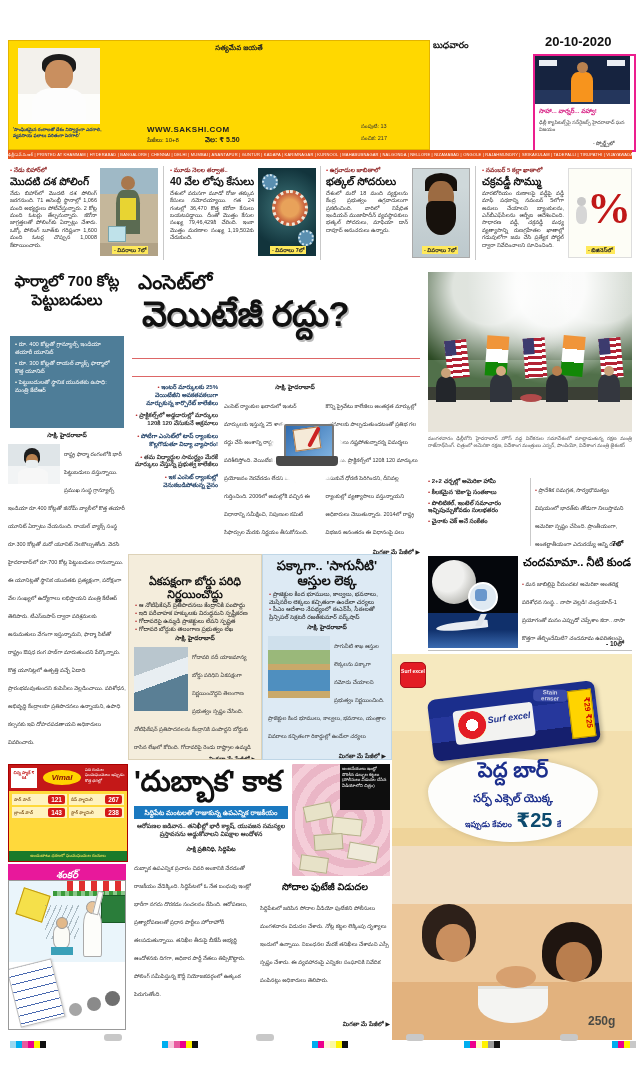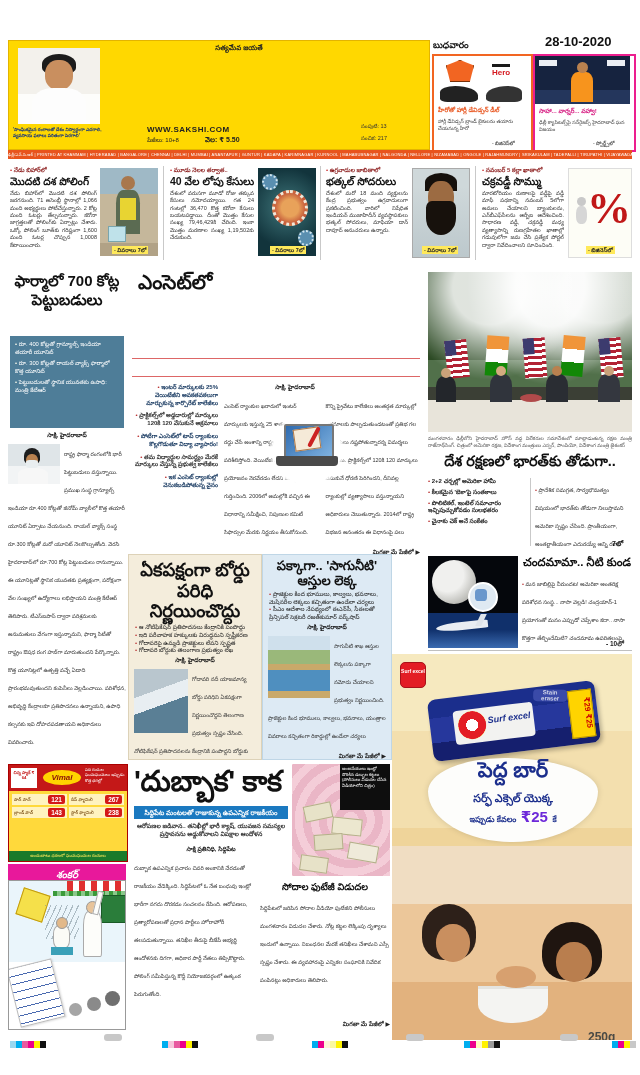--- a/index.html
+++ b/index.html
@@ -46,7 +46,7 @@
   </div>
 
   <div class="abs b" style="left:433px;top:40px;font-size:9px;color:#111">బుధవారం</div>
-  <div class="abs b" style="left:545px;top:34px;font-size:13px;color:#111">28-10-2020</div>
+  <div class="abs b" style="left:545px;top:34px;font-size:13px;color:#111">20-10-2020</div>
 
   <div class="abs" style="left:432px;top:54px;width:97px;height:94px;border:2px solid #f26522;background:#fff;overflow:hidden">
     <div class="abs" style="left:12px;top:4px;width:26px;height:20px;background:#f26522;clip-path:polygon(50% 0,100% 25%,85% 100%,15% 100%,0 25%);border:1px solid #7a3008"></div>

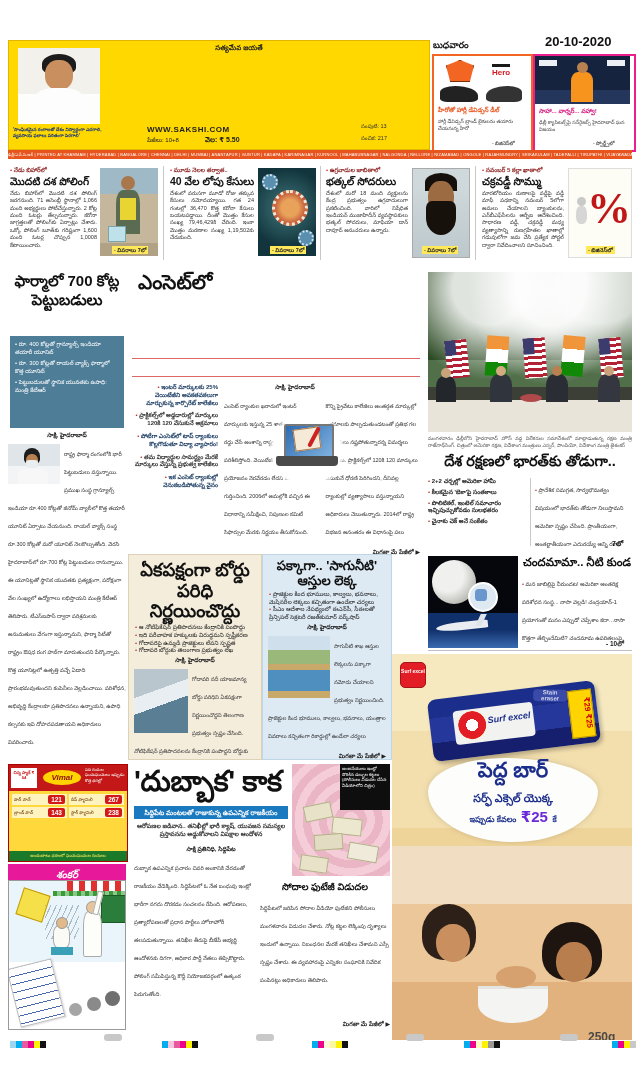--- a/index.html
+++ b/index.html
@@ -48,15 +48,6 @@
   <div class="abs b" style="left:433px;top:40px;font-size:9px;color:#111">బుధవారం</div>
   <div class="abs b" style="left:545px;top:34px;font-size:13px;color:#111">20-10-2020</div>
 
-  <div class="abs" style="left:432px;top:54px;width:97px;height:94px;border:2px solid #f26522;background:#fff;overflow:hidden">
-    <div class="abs" style="left:12px;top:4px;width:26px;height:20px;background:#f26522;clip-path:polygon(50% 0,100% 25%,85% 100%,15% 100%,0 25%);border:1px solid #7a3008"></div>
-    <div class="abs b" style="left:58px;top:8px;font-size:8px;color:#d51920;border-top:3px solid #1a1a1a;padding-top:1px">Hero</div>
-    <div class="abs" style="left:6px;top:30px;width:38px;height:16px;background:#222;border-radius:40% 60% 20% 20%"></div>
-    <div class="abs" style="left:52px;top:30px;width:36px;height:16px;background:#333;border-radius:60% 40% 20% 20%"></div>
-    <div class="abs b" style="left:4px;top:50px;width:89px;font-size:6.2px;color:#e8541d;line-height:1.2">హీరోతో హార్లీ డేవిడ్సన్ డీల్</div>
-    <div class="abs" style="left:4px;top:62px;width:89px;font-size:5px;color:#444;line-height:1.3">హార్లీ డేవిడ్సన్ బ్రాండ్ బైకులను తయారు చేయనున్న హీరో</div>
-    <div class="abs b" style="left:58px;top:84px;font-size:5px;color:#555">- బిజినెస్‌లో</div>
-  </div>
 
   <div class="abs" style="left:533px;top:54px;width:99px;height:94px;border:2px solid #ec1e8e;background:#fff;overflow:hidden">
     <div class="abs" style="left:0;top:0;width:95px;height:48px;background:linear-gradient(180deg,#16233f 0 70%,#24365c 70%)">

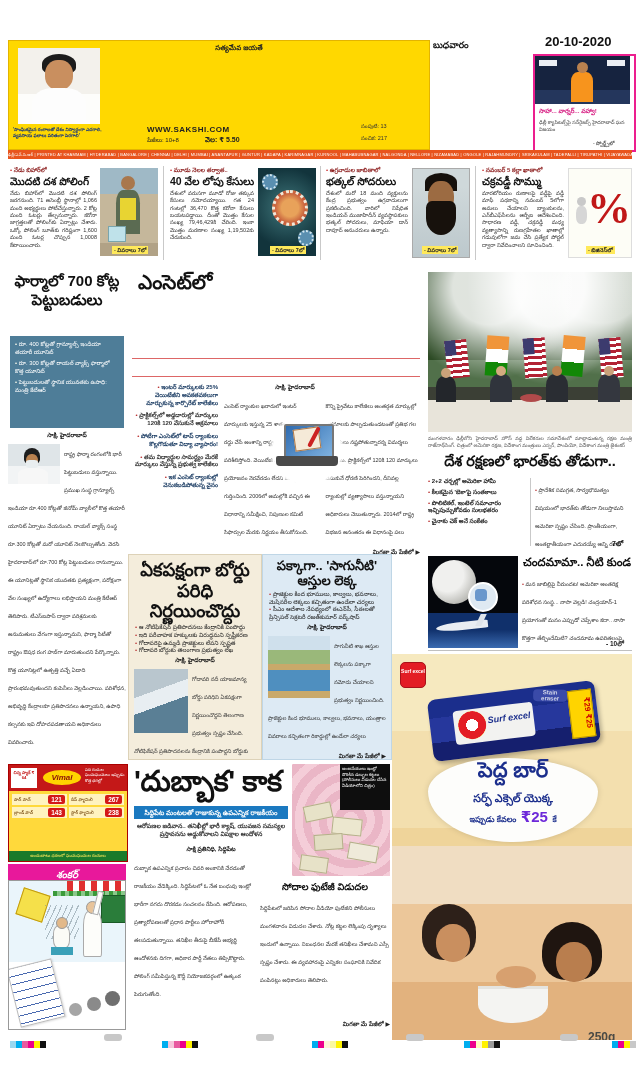--- a/index.html
+++ b/index.html
@@ -126,6 +126,7 @@
   </div>
 
   <div class="abs bh" style="left:138px;top:272px;font-size:20px">ఎంసెట్‌లో</div>
+  <div class="abs bh" style="left:142px;top:296px;width:280px;font-size:35px;letter-spacing:-.5px;text-shadow:1.5px 1.5px 0 #bbb">వెయిటేజీ రద్దు?</div>
   <div class="abs rule" style="left:132px;top:358px;width:288px;background:#d66"></div>
   <div class="abs rule" style="left:132px;top:376px;width:288px;background:#d66"></div>
 

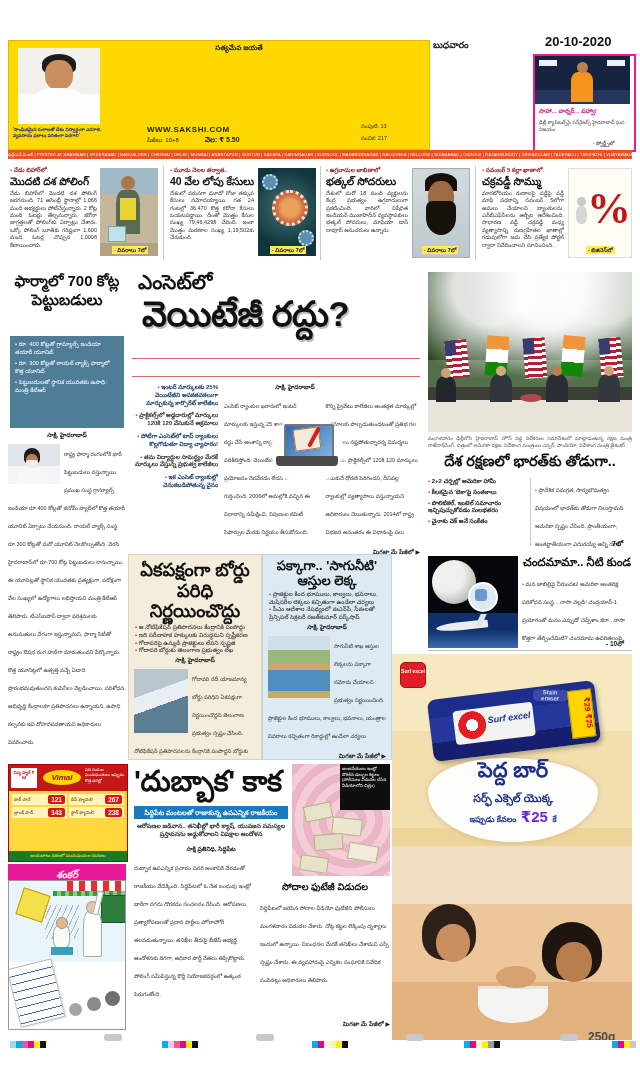--- a/index.html
+++ b/index.html
@@ -171,7 +171,6 @@
     <div class="abs" style="left:92px;top:122px;width:22px;height:8px;background:#b04a4a;border-radius:50%"></div>
   </div>
   <div class="abs cap" style="left:428px;top:435px;width:204px;height:17px;overflow:hidden">మంగళవారం ఢిల్లీలోని హైదరాబాద్ హౌస్ వద్ద విలేకరుల సమావేశంలో మాట్లాడుతున్న రక్షణ మంత్రి రాజ్‌నాథ్‌సింగ్. చిత్రంలో అమెరికా రక్షణ, విదేశాంగ మంత్రులు ఎస్పర్, పాంపియో, విదేశాంగ మంత్రి జైశంకర్</div>
-  <div class="abs bh" style="left:428px;top:454px;width:204px;font-size:14.5px;text-align:center">దేశ రక్షణలో భారత్‌కు తోడుగా..</div>
   <div class="abs" style="left:428px;top:478px;width:98px;height:70px;overflow:hidden">
     <div class="pt" style="color:#222;margin-bottom:3px">2+2 చర్చల్లో అమెరికా హామీ</div>
     <div class="pt" style="color:#222;margin-bottom:3px">కీలకమైన 'బెకా'పై సంతకాలు</div>

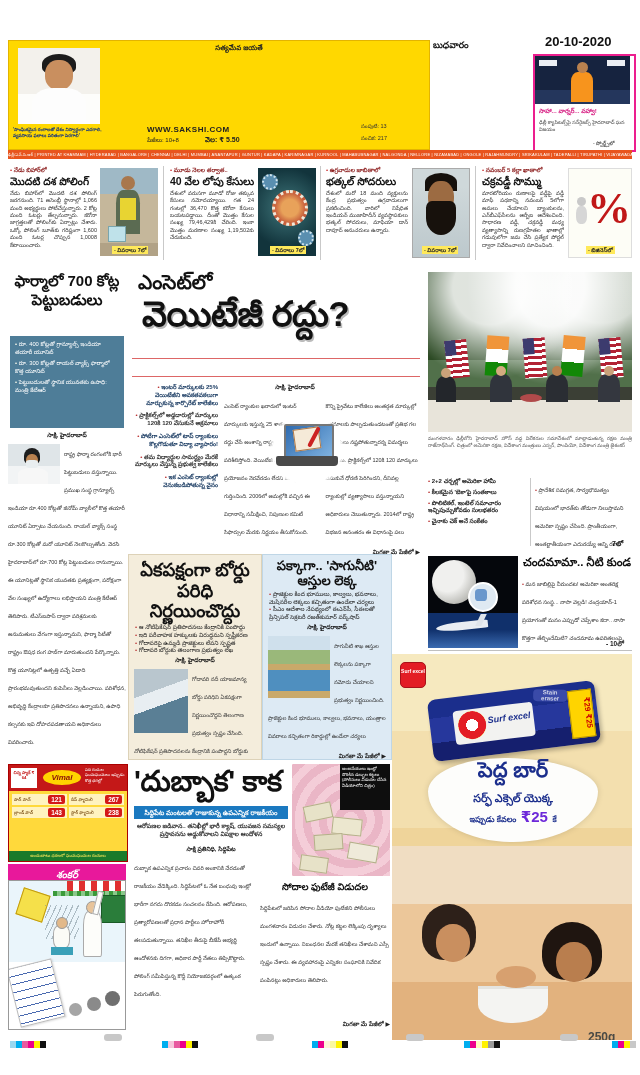--- a/index.html
+++ b/index.html
@@ -184,7 +184,7 @@
   <div class="abs b" style="left:612px;top:540px;font-size:7px;color:#111">7లో</div>
 
   <div class="abs cream" style="left:128px;top:554px;width:132px;height:204px;overflow:hidden">
-    <div class="bh" style="margin:5px 4px 2px;font-size:18px;text-align:center;line-height:1.15">ఏకపక్షంగా బోర్డు పరిధి నిర్ణయించొద్దు</div>
+    <div class="bh" style="margin:20px 4px 2px;font-size:11px;text-align:center;line-height:1.15">ఏకపక్షంగా బోర్డు పరిధి నిర్ణయించొద్దు</div>
     <div style="margin:2px 6px">
       <div class="pt" style="color:#222;font-weight:normal">ఆ నోటిఫికేషన్ ప్రతిపాదనలు కేంద్రానికి పంపొద్దు</div>
       <div class="pt" style="color:#222;font-weight:normal">ఇది పరీవాహక హక్కులకు విరుద్ధమని స్పష్టీకరణ</div>

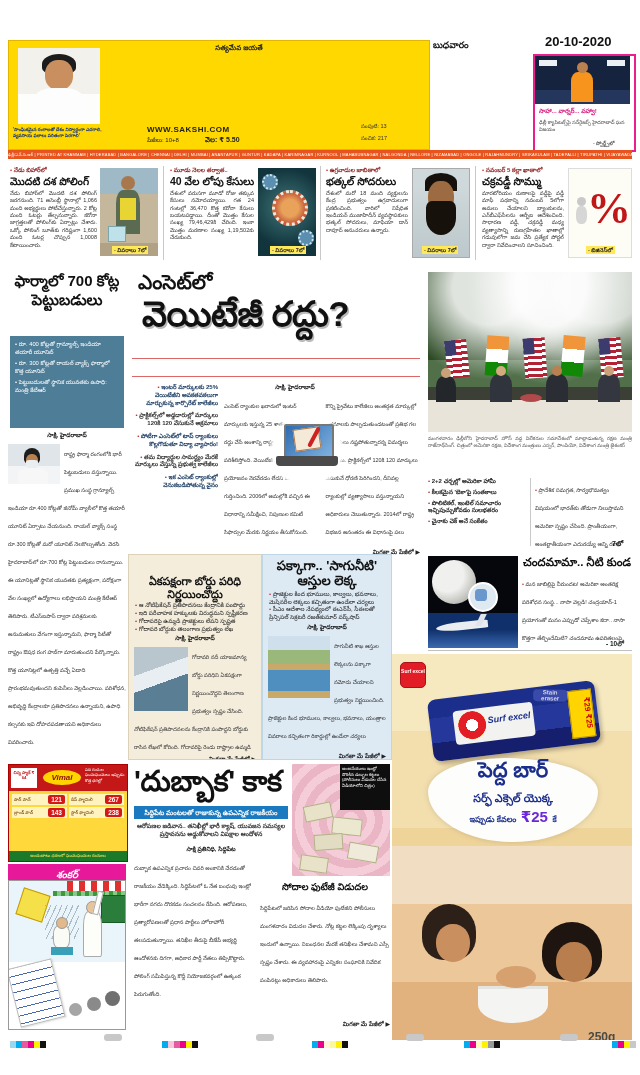--- a/index.html
+++ b/index.html
@@ -243,7 +243,7 @@
       <div class="b" style="color:#1b2e8c;font-size:11px;padding-top:10px">సర్ఫ్ ఎక్సెల్ యొక్క</div>
       <div style="margin-top:1px">
         <span class="b" style="color:#1b2e8c;font-size:8px">ఇప్పుడు కేవలం</span>
-        <span class="b" style="color:#6d28d9;font-size:15px">₹25</span>
+        <span class="b" style="color:#0c4a6e;font-size:20px">₹25</span>
         <span class="b" style="color:#1b2e8c;font-size:8px">కే</span>
       </div>
     </div>

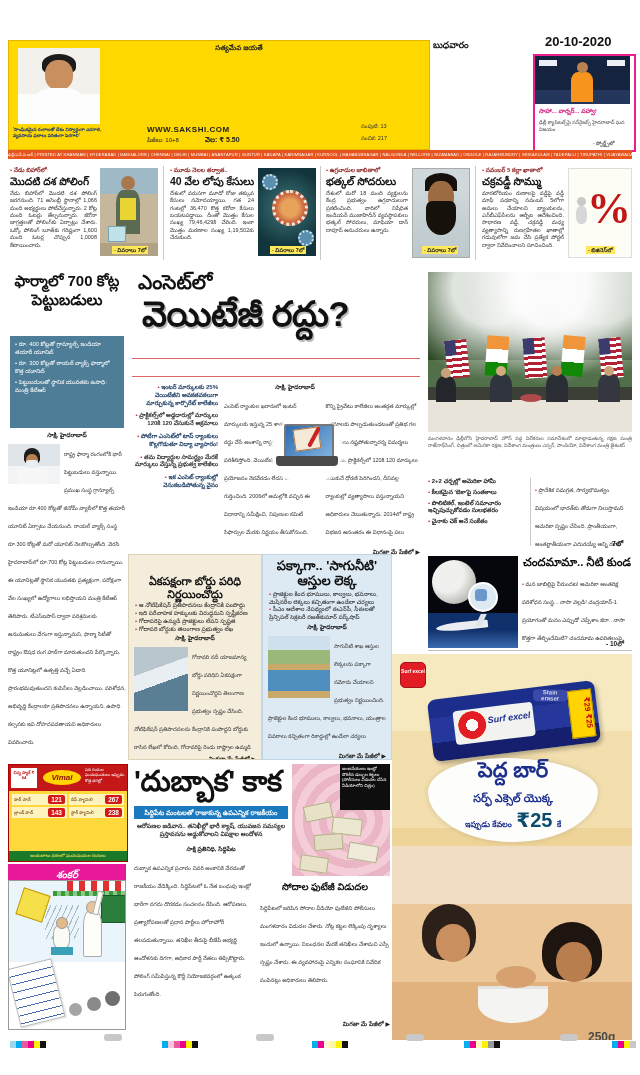--- a/index.html
+++ b/index.html
@@ -254,7 +254,7 @@
       <div class="abs" style="left:164px;top:96px;width:36px;height:40px;background:#b97e4e;border-radius:48%"></div>
       <div class="abs" style="left:86px;top:140px;width:70px;height:34px;background:#f4f4f2;border-radius:0 0 50% 50%;border-top:3px solid #e4e4e0"></div>
       <div class="abs" style="left:104px;top:120px;width:40px;height:22px;background:#d7a briefs06f;background:#d7a06f;border-radius:50%"></div>
-      <div class="abs b" style="left:196px;top:184px;font-size:12px;color:#4a4a45">250g</div>
+      <div class="abs b" style="left:196px;top:168px;font-size:12px;color:#4a4a45">250g</div>
     </div>
   </div>
 

